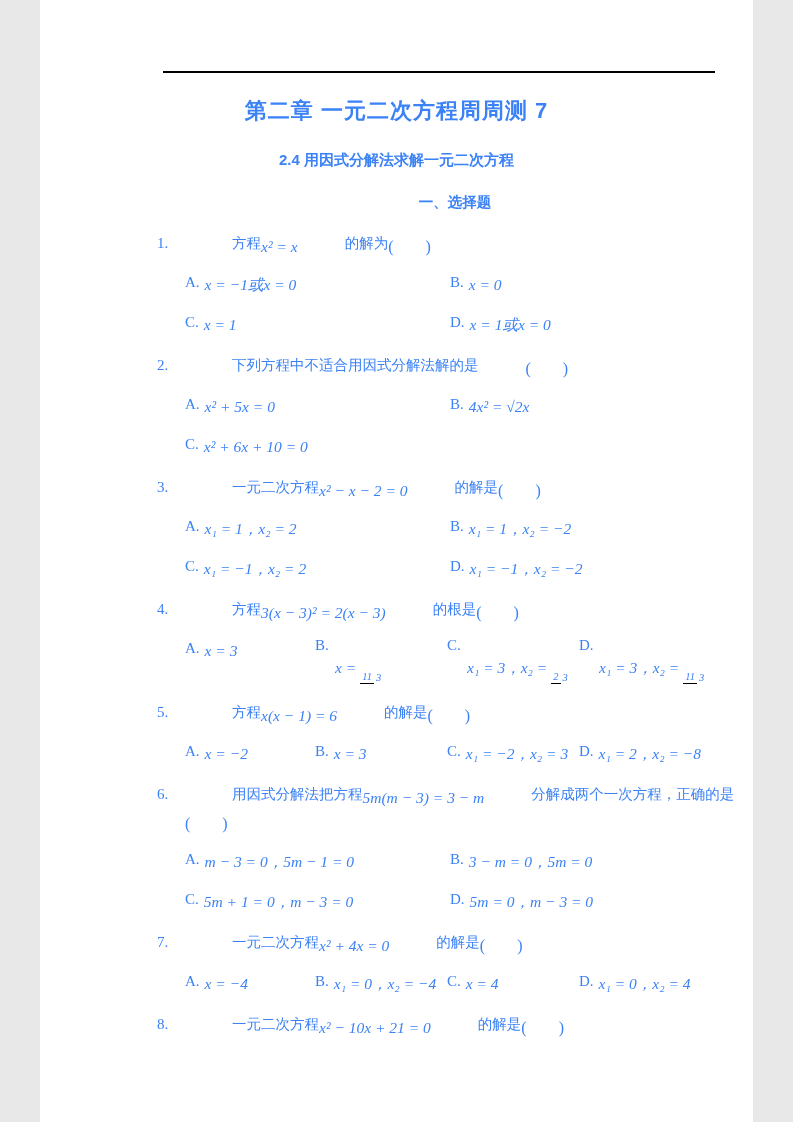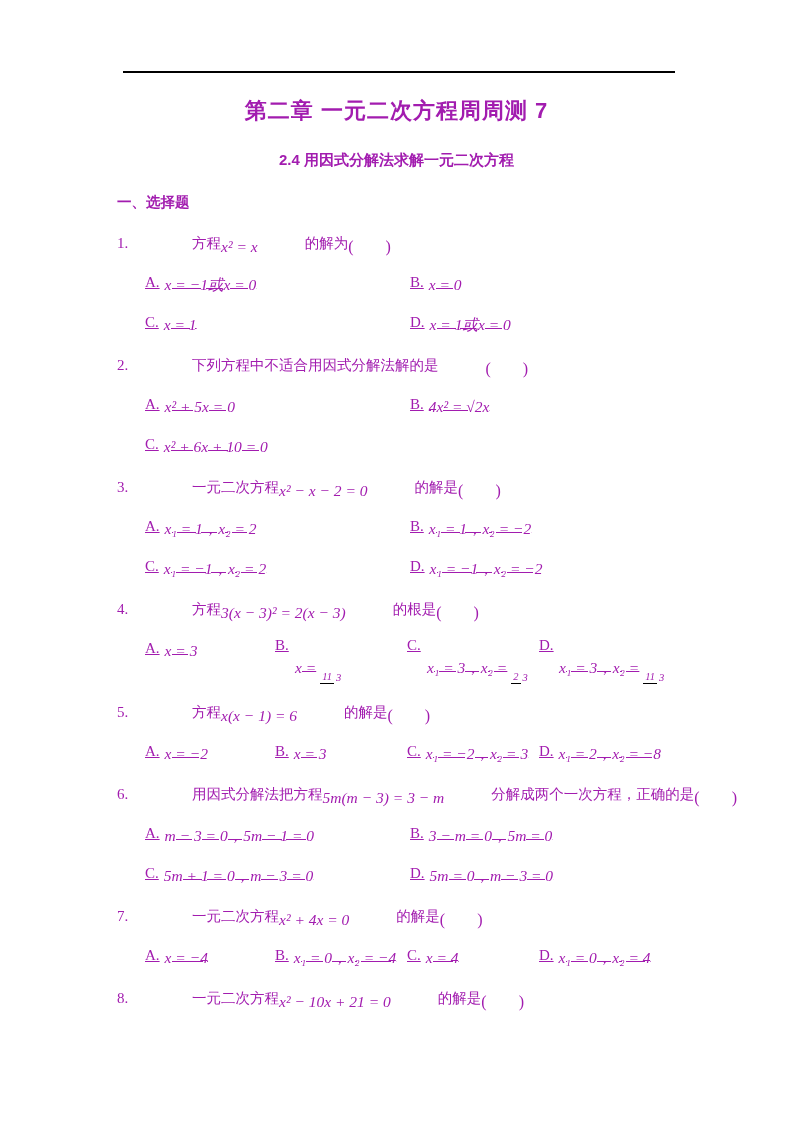--- a/index.html
+++ b/index.html
@@ -5,11 +5,11 @@
   html,body { margin:0; padding:0; background:#e8e8e8; }
   .page {
     position:relative;
-    width:793px; height:1122px;
+    width:713px; height:1122px;
     margin:0 auto;
     background:#ffffff;
     font-family:"Liberation Sans","DejaVu Sans",sans-serif;
-    color:#a21caf;
+    color:#3b82f6;
     overflow:hidden;
   }
   .top-rule {

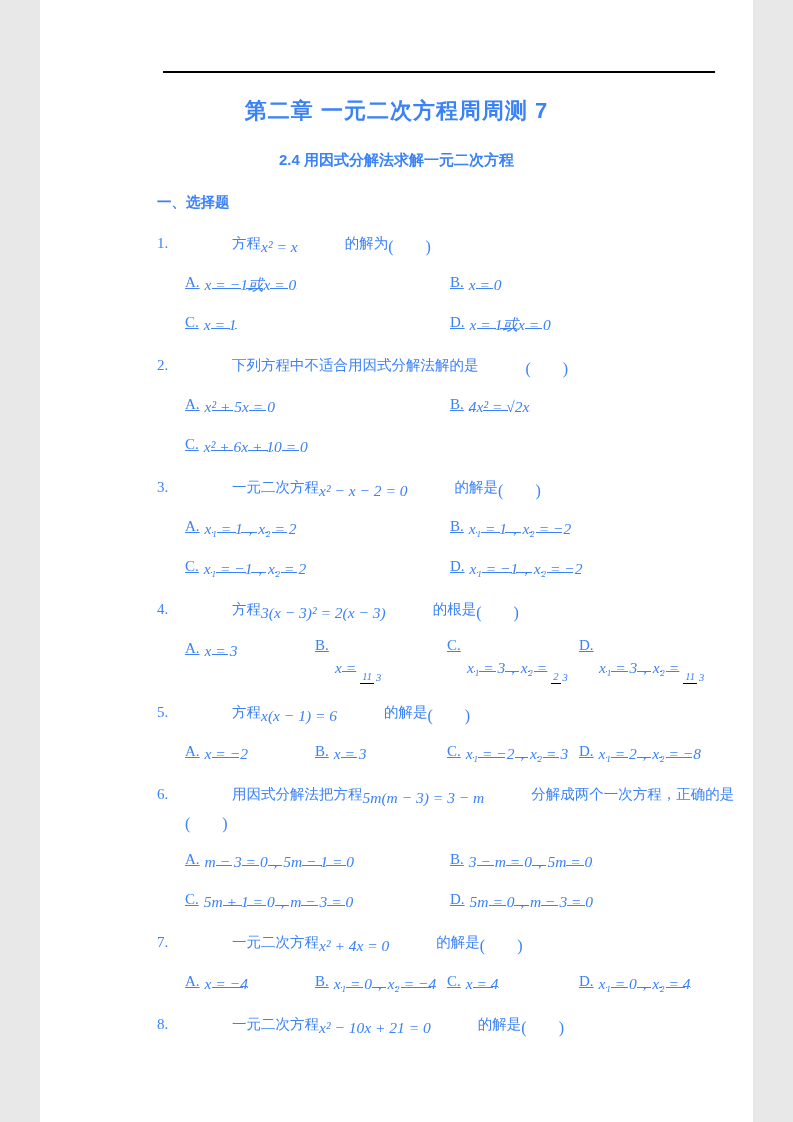--- a/index.html
+++ b/index.html
@@ -33,6 +33,7 @@
     margin:22px 0 0 117px;
     font-size:14.5px; font-weight:700;
     line-height:20px;
+    text-align:center;
   }
   .q { margin:18px 0 0 117px; }
   .stem { display:flex; line-height:26px; }

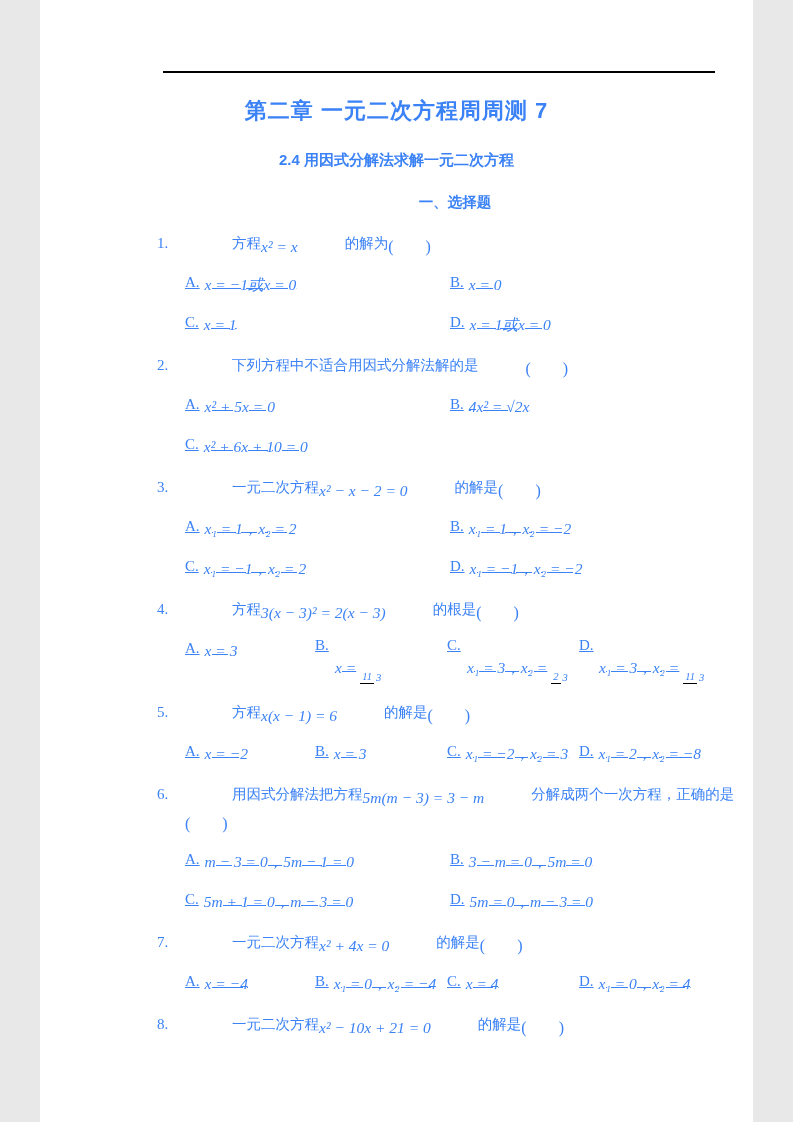--- a/index.html
+++ b/index.html
@@ -62,7 +62,7 @@
   }
   .cols2 { grid-template-columns:265px 1fr; }
   .cols4 { grid-template-columns:130px 132px 132px 1fr; }
-  .opt { line-height:24px; white-space:nowrap;text-decoration:underline; }
+  .opt { line-height:24px; white-space:nowrap; }
   .olabel {
     font-family:"Liberation Serif","DejaVu Serif",serif;
     font-size:15px;

